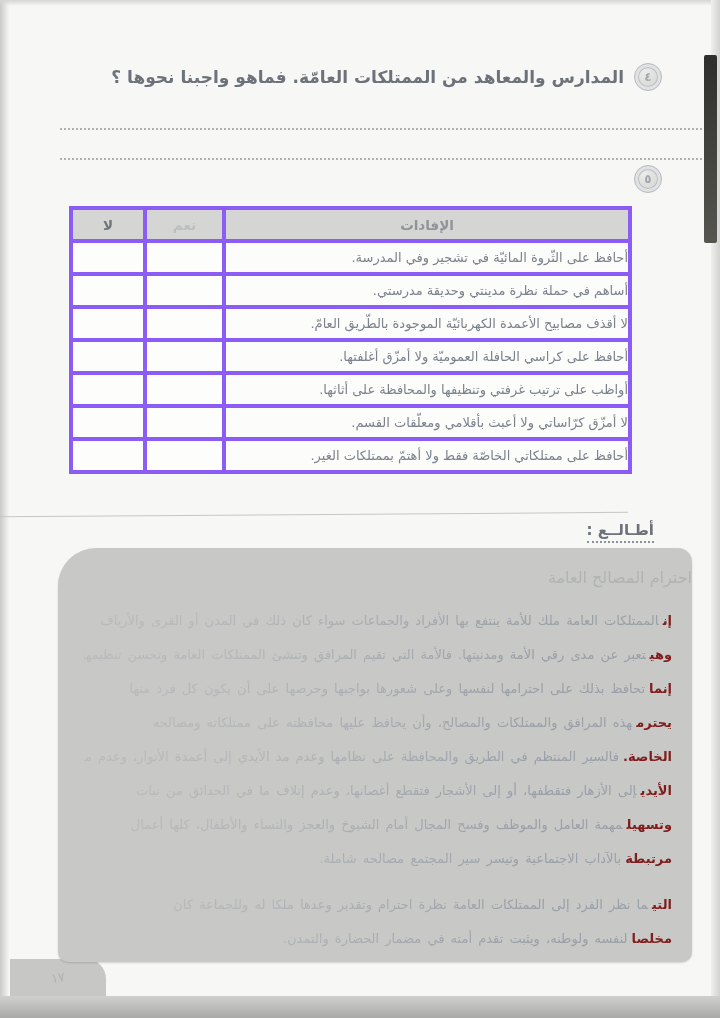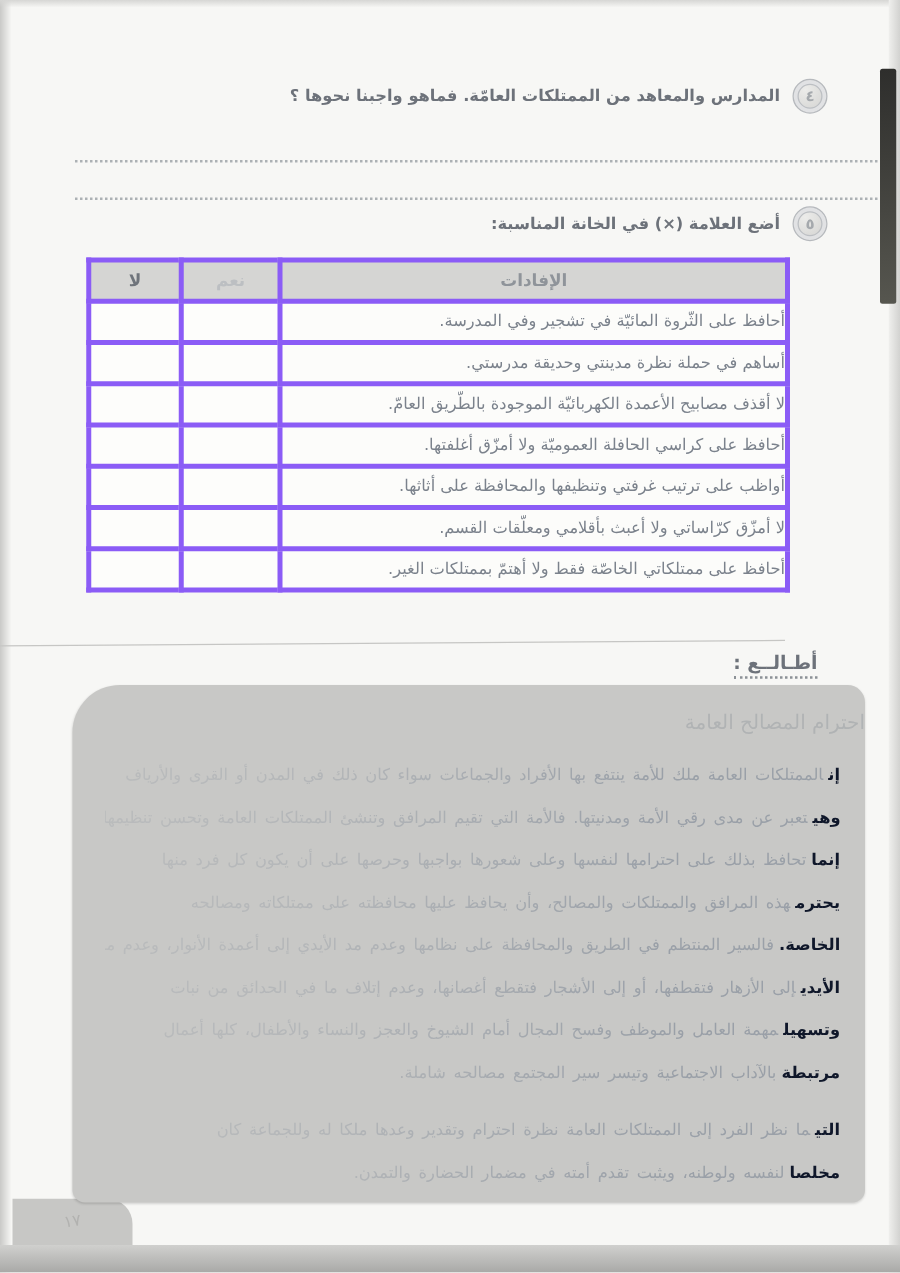--- a/index.html
+++ b/index.html
@@ -27,7 +27,7 @@
 
   
   .qrow{position:absolute;display:flex;flex-direction:row;align-items:center;gap:10px;}
-  .qrow .qtext{color:#6d727a;font-weight:700;font-size:13px;white-space:nowrap;}
+  .qrow .qtext{color:#6d727a;font-weight:700;font-size:17px;white-space:nowrap;}
   .qbadge{width:26px;height:26px;border-radius:50%;flex:0 0 auto;
     border:1px solid #b6b9bd;
     background:radial-gradient(circle at 35% 30%,#ececea,#cfcfcd);

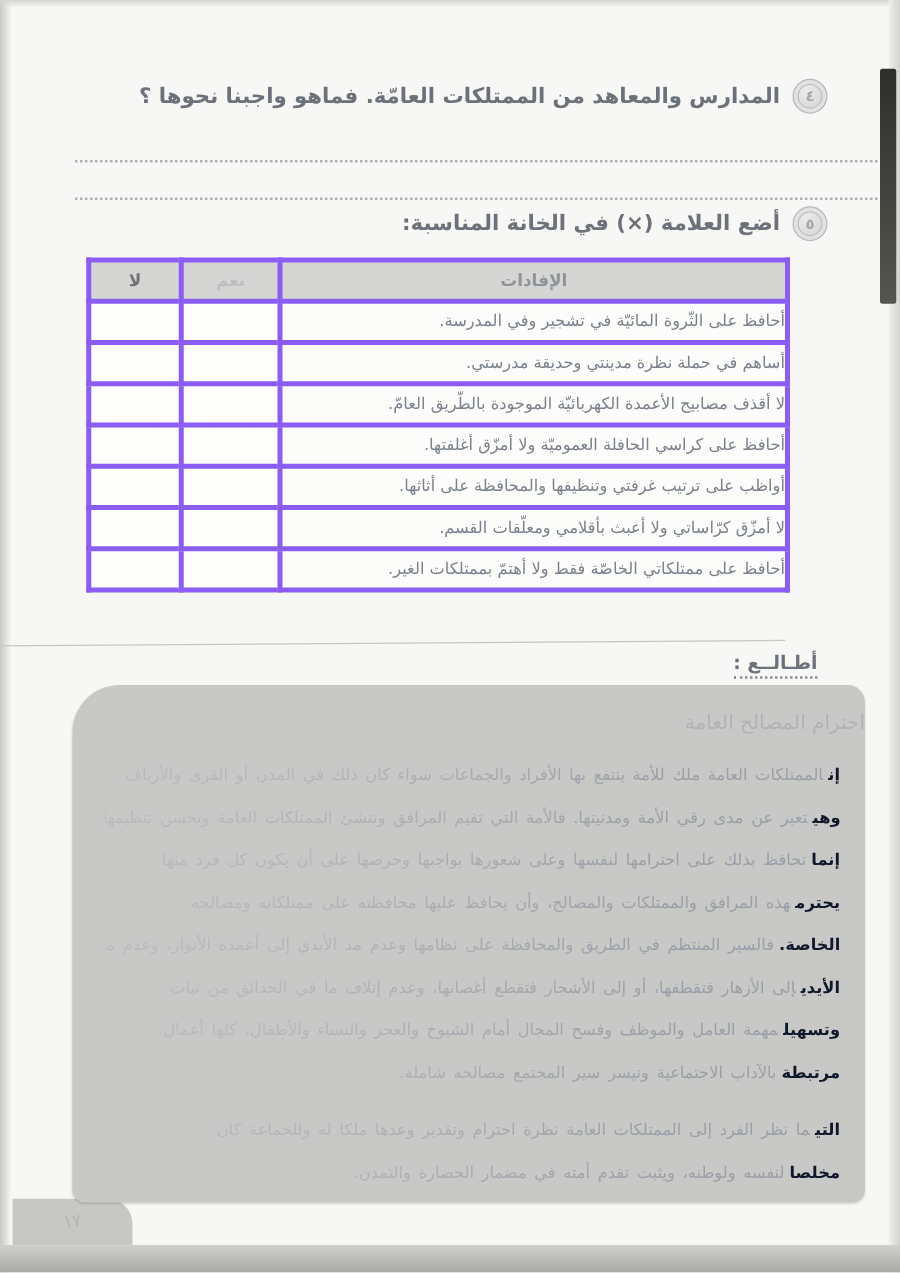--- a/index.html
+++ b/index.html
@@ -102,7 +102,6 @@
   <span class="qbadge">
     <span>٥</span>
   </span>
-  <span class="qtext">أضع العلامة (×) في الخانة المناسبة:</span>
 </div>
 
 <table class="checks">

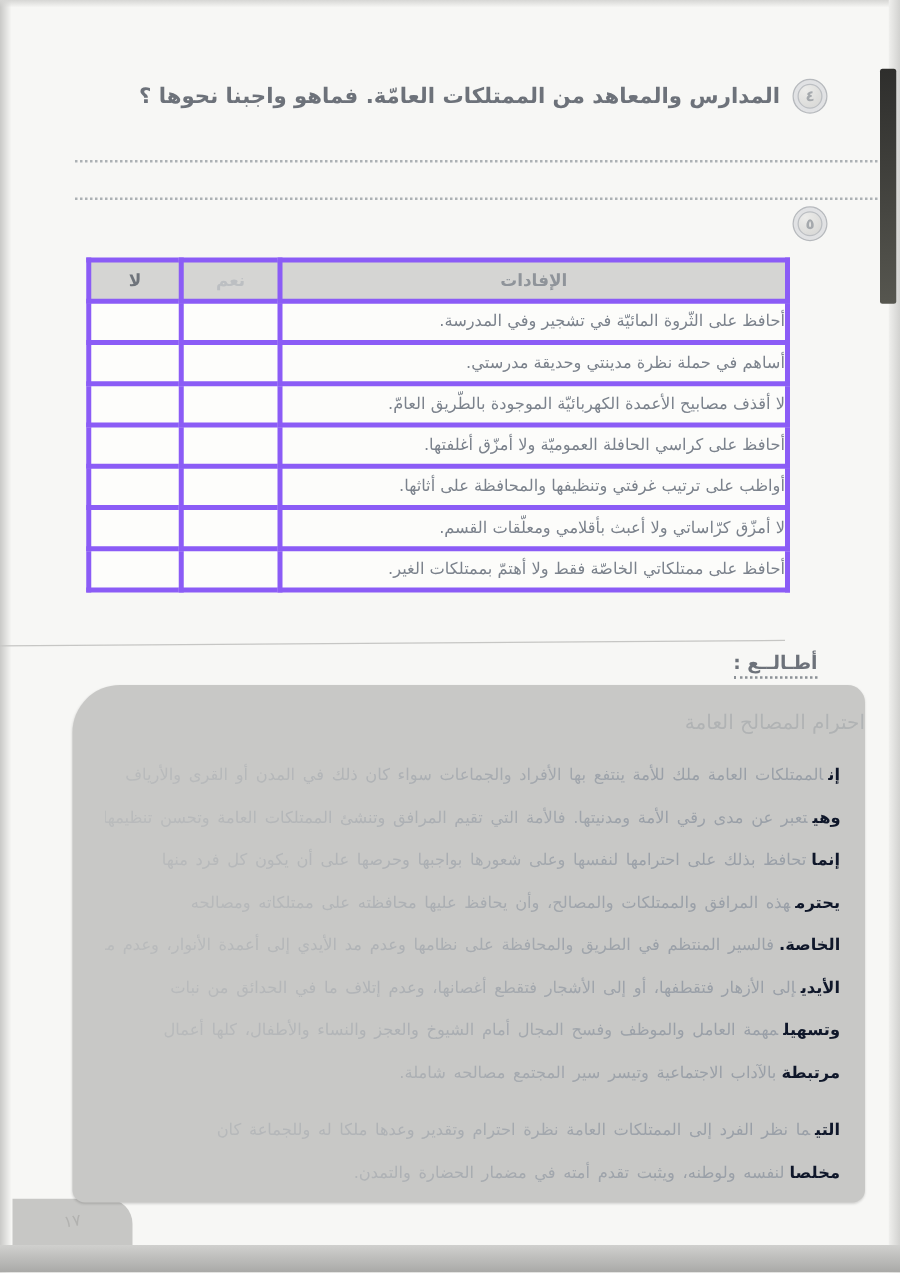--- a/index.html
+++ b/index.html
@@ -73,7 +73,7 @@
     font-size:13px;color:#9aa0a8;word-spacing:2px;
     -webkit-mask-image:linear-gradient(to left,#000 25%,rgba(0,0,0,.45) 70%,rgba(0,0,0,.3));
     mask-image:linear-gradient(to left,#000 25%,rgba(0,0,0,.45) 70%,rgba(0,0,0,.3));}
-  .bline .lead{font-weight:700;color:#0f172a;margin-left:4px;}
+  .bline .lead{font-weight:700;color:#7f1d1d;margin-left:4px;}
   .pbreak{height:12px;}
 </style>
 </head>

